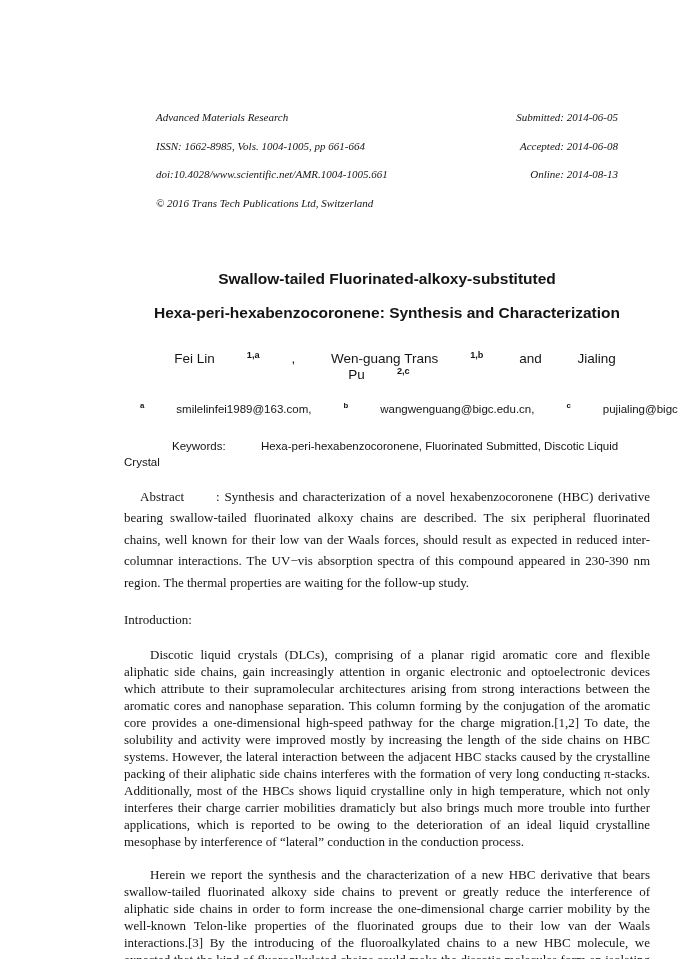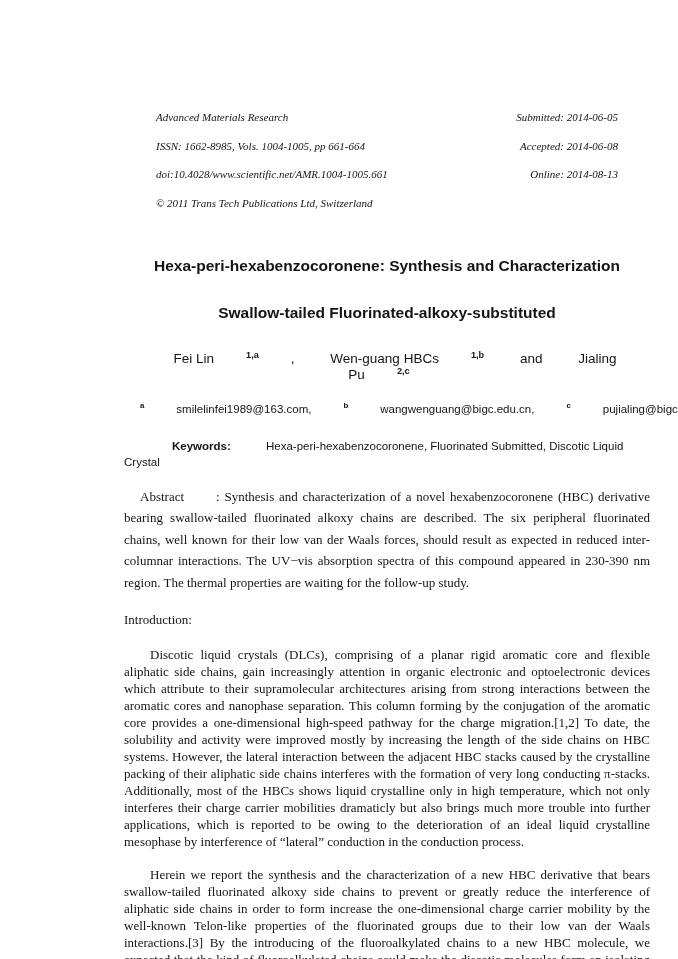--- a/index.html
+++ b/index.html
@@ -110,7 +110,7 @@
       <div>Advanced Materials Research</div>
       <div>ISSN: 1662-8985, Vols. 1004-1005, pp 661-664</div>
       <div>doi:10.4028/www.scientific.net/AMR.1004-1005.661</div>
-      <div>© 2011 Trans Tech Publications Ltd, Switzerland</div>
+      <div>© 2016 Trans Tech Publications Ltd, Switzerland</div>
     </div>
     <div class="right">
       <div>Submitted: 2014-06-05</div>

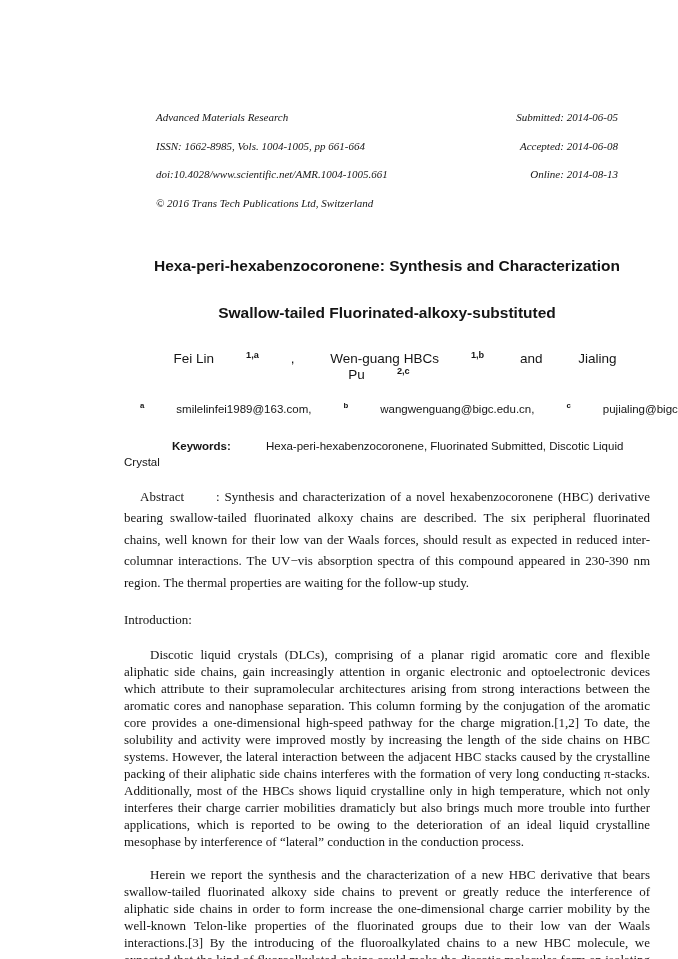--- a/index.html
+++ b/index.html
@@ -119,8 +119,8 @@
     </div>
   </div>
 
+  <div class="title-line first">Swallow-tailed Fluorinated-alkoxy-substituted</div>
   <div class="title-line second">Hexa-peri-hexabenzocoronene: Synthesis and Characterization</div>
-  <div class="title-line first">Swallow-tailed Fluorinated-alkoxy-substituted</div>
 
   <div class="authors-line"><span>Fei Lin</span><sup>1,a</sup><span>, </span><span>Wen-guang HBCs</span><sup>1,b</sup><span> and </span><span>Jialing Pu</span><sup>2,c</sup></div>
 

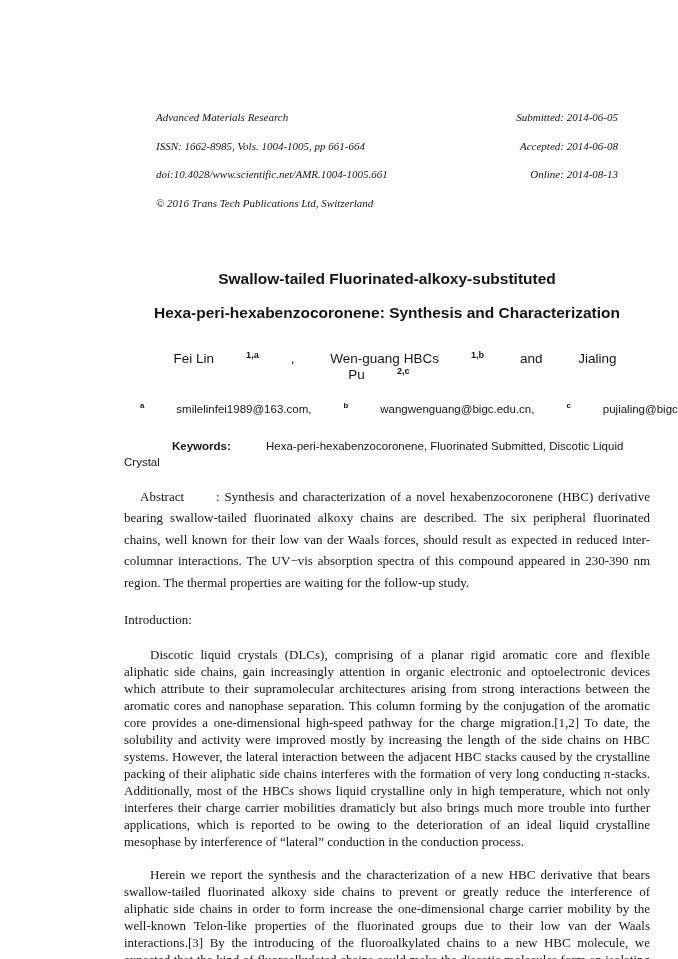--- a/index.html
+++ b/index.html
@@ -122,7 +122,7 @@
   <div class="title-line first">Swallow-tailed Fluorinated-alkoxy-substituted</div>
   <div class="title-line second">Hexa-peri-hexabenzocoronene: Synthesis and Characterization</div>
 
-  <div class="authors-line"><span>Fei Lin</span><sup>1,a</sup><span>, </span><span>Wen-guang HBCs</span><sup>1,b</sup><span> and </span><span>Jialing Pu</span><sup>2,c</sup></div>
+  <div class="authors-line"><span>Fei Lin</span><sup>1,a</sup><span>, </span><span>Wen-guang Trans</span><sup>1,b</sup><span> and </span><span>Jialing Pu</span><sup>2,c</sup></div>
 
 
   <div class="emails-line"><sup>a</sup><span>smilelinfei1989@163.com,</span><sup>b</sup><span>wangwenguang@bigc.edu.cn,</span><sup>c</sup><span>pujialing@bigc.edu.cn</span></div>

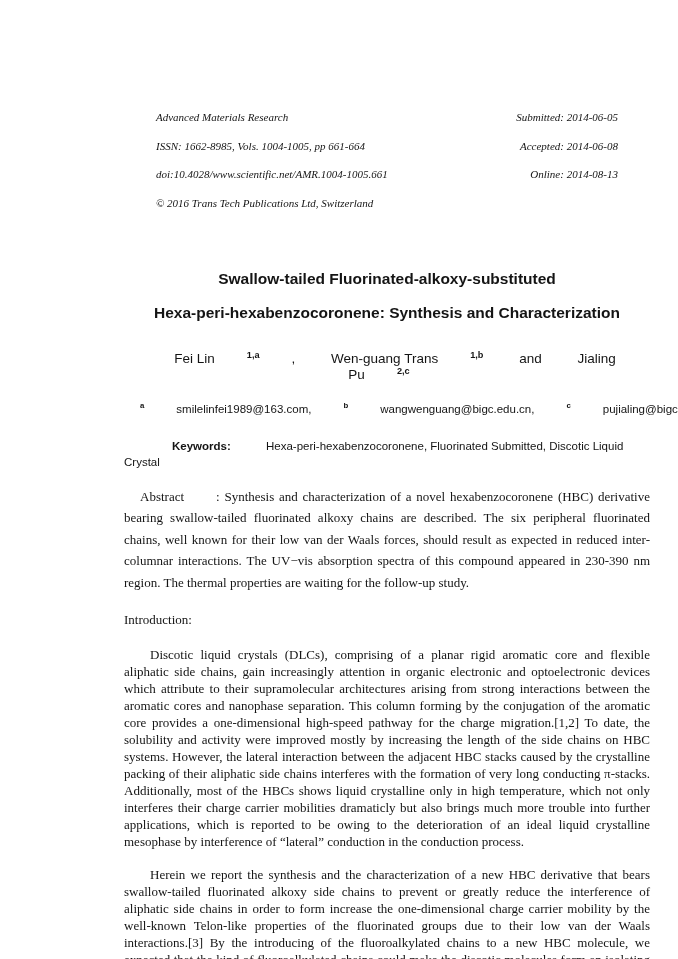--- a/index.html
+++ b/index.html
@@ -73,7 +73,7 @@
     font-size: 11.5px;
     line-height: 16px;
   }
-  .keywords-line .lbl { font-weight: bold; padding-left: 32px; }
+  .keywords-line .lbl { font-weight: normal; padding-left: 32px; }
   
   .abstract-para {
     margin-top: 15px;

